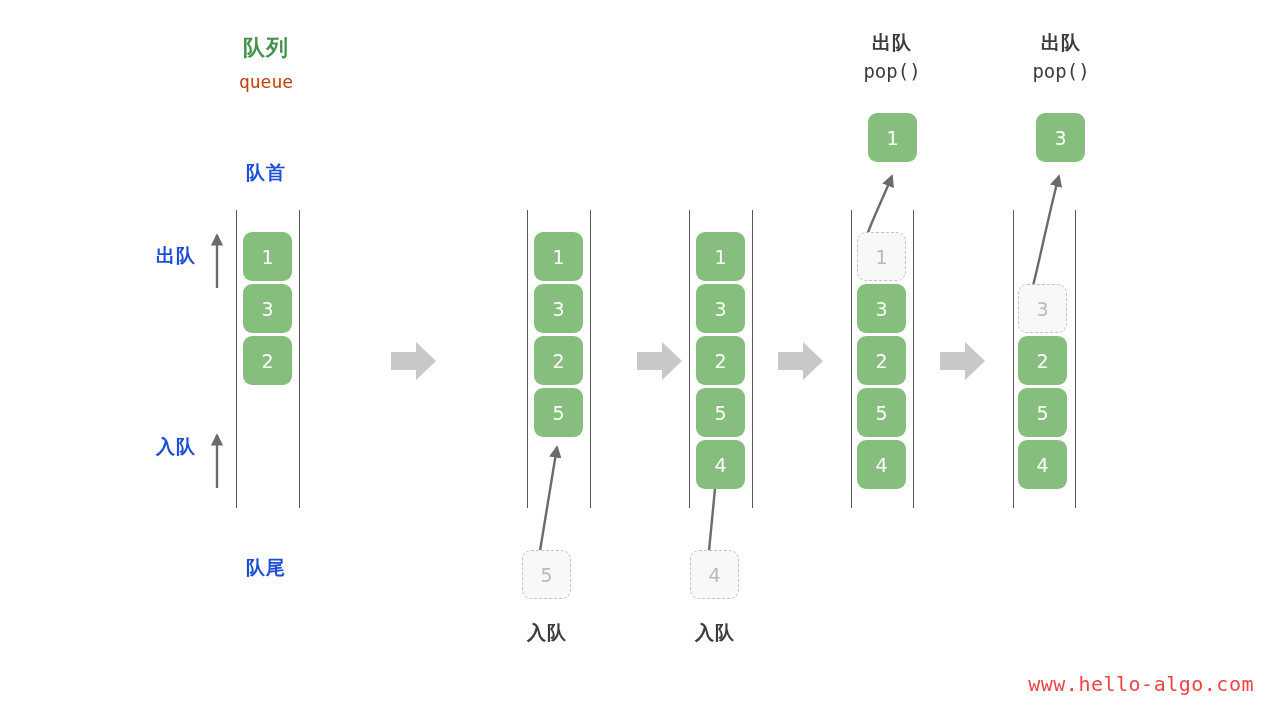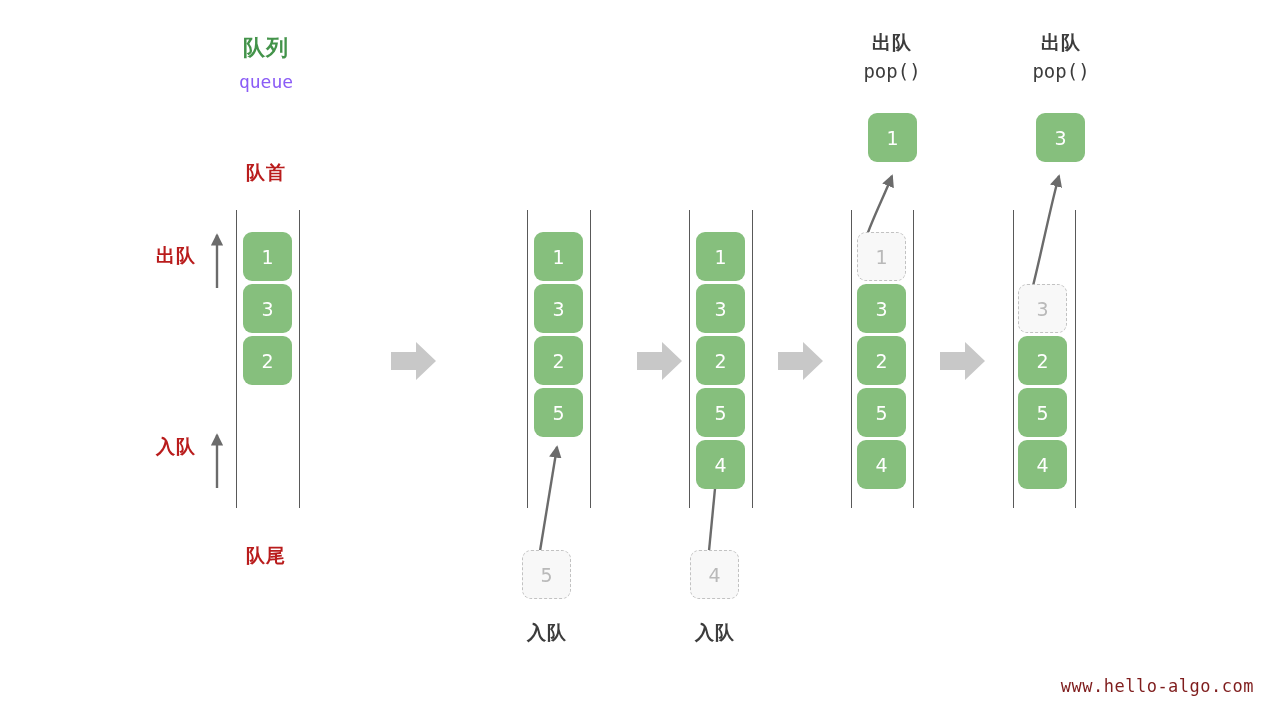--- a/index.html
+++ b/index.html
@@ -32,7 +32,7 @@
   }
   .title-en {
     font-size: 18px;
-    color: #8b5cf6;
+    color: #c2410c;
     text-align: center;
     font-family: "DejaVu Sans Mono", "Liberation Mono", monospace;
     white-space: nowrap;

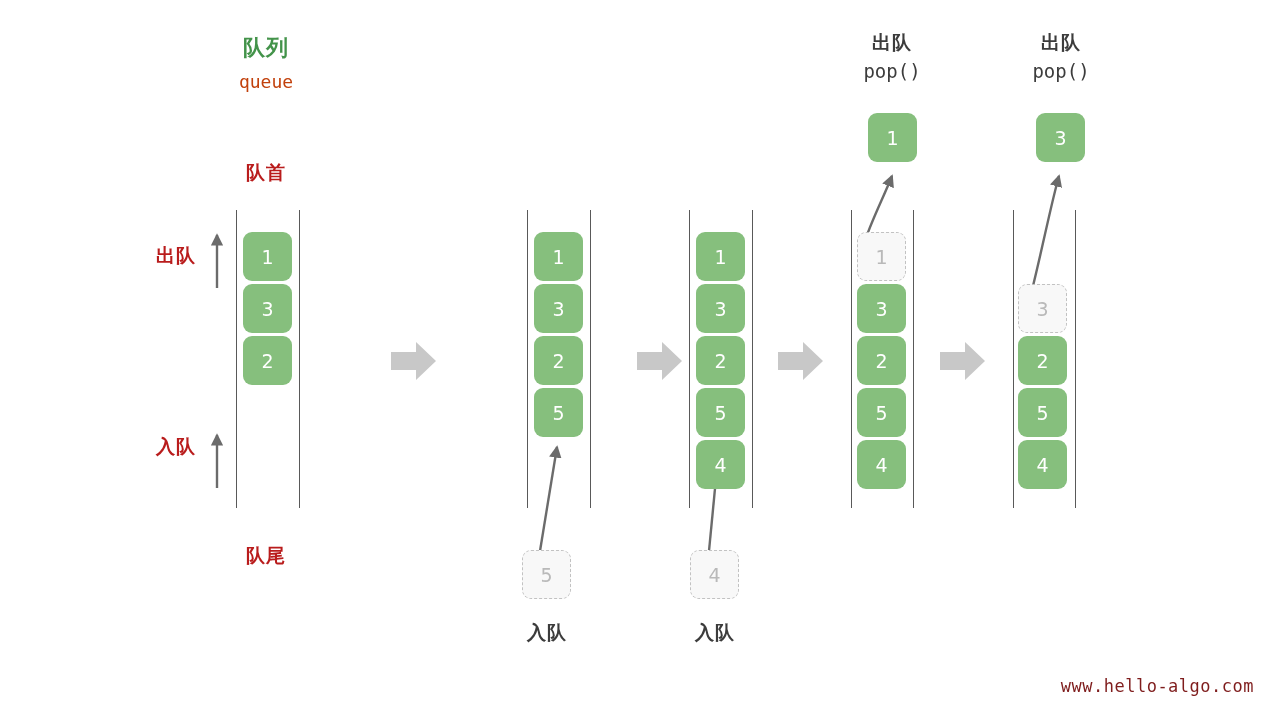--- a/index.html
+++ b/index.html
@@ -62,7 +62,7 @@
   .edge-label {
     font-size: 19px;
     font-weight: bold;
-    color: #b91c1c;
+    color: #1d4ed8;
     letter-spacing: 1px;
     text-align: center;
     white-space: nowrap;

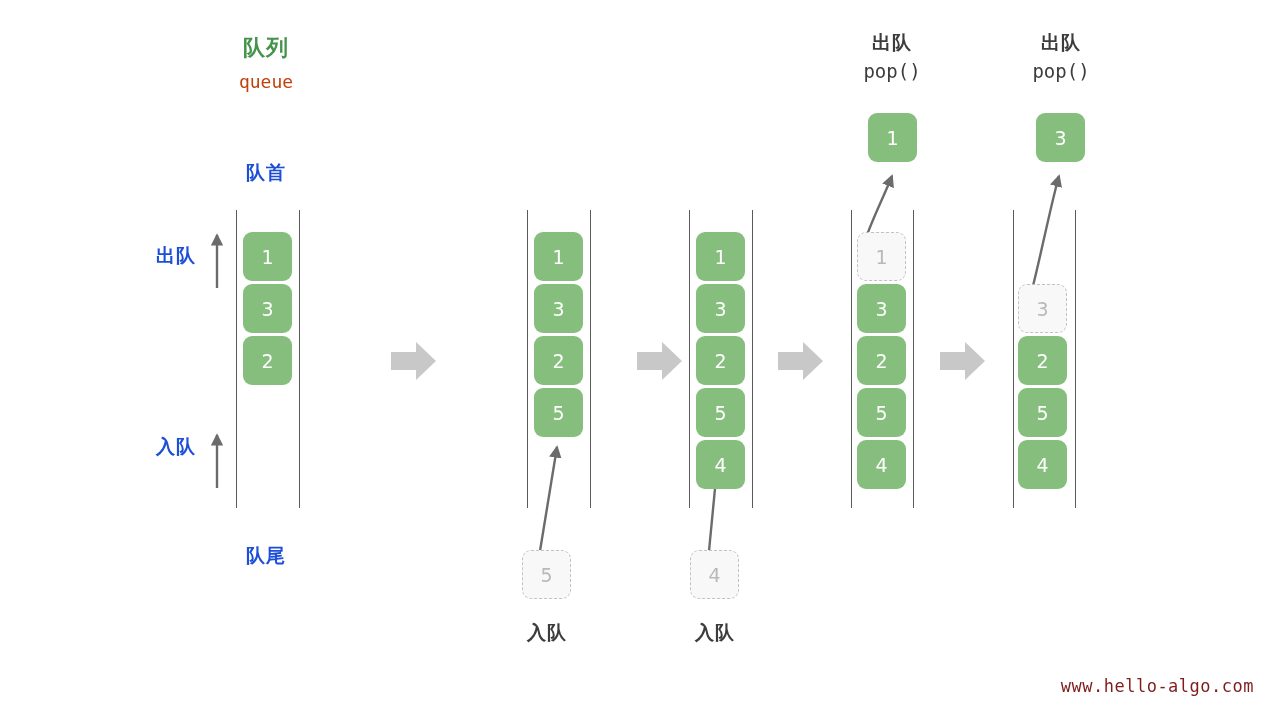--- a/index.html
+++ b/index.html
@@ -155,7 +155,7 @@
   <div class="abs title-en" style="left:186px; top:71px; width:160px;">queue</div>
 
   <div class="abs edge-label" style="left:186px; top:160px; width:160px;">队首</div>
-  <div class="abs edge-label" style="left:186px; top:543px; width:160px;">队尾</div>
+  <div class="abs edge-label" style="left:186px; top:555px; width:160px;">队尾</div>
 
   <div class="abs edge-label" style="left:140px; top:243px; width:72px;">出队</div>
   <div class="abs edge-label" style="left:140px; top:434px; width:72px;">入队</div>

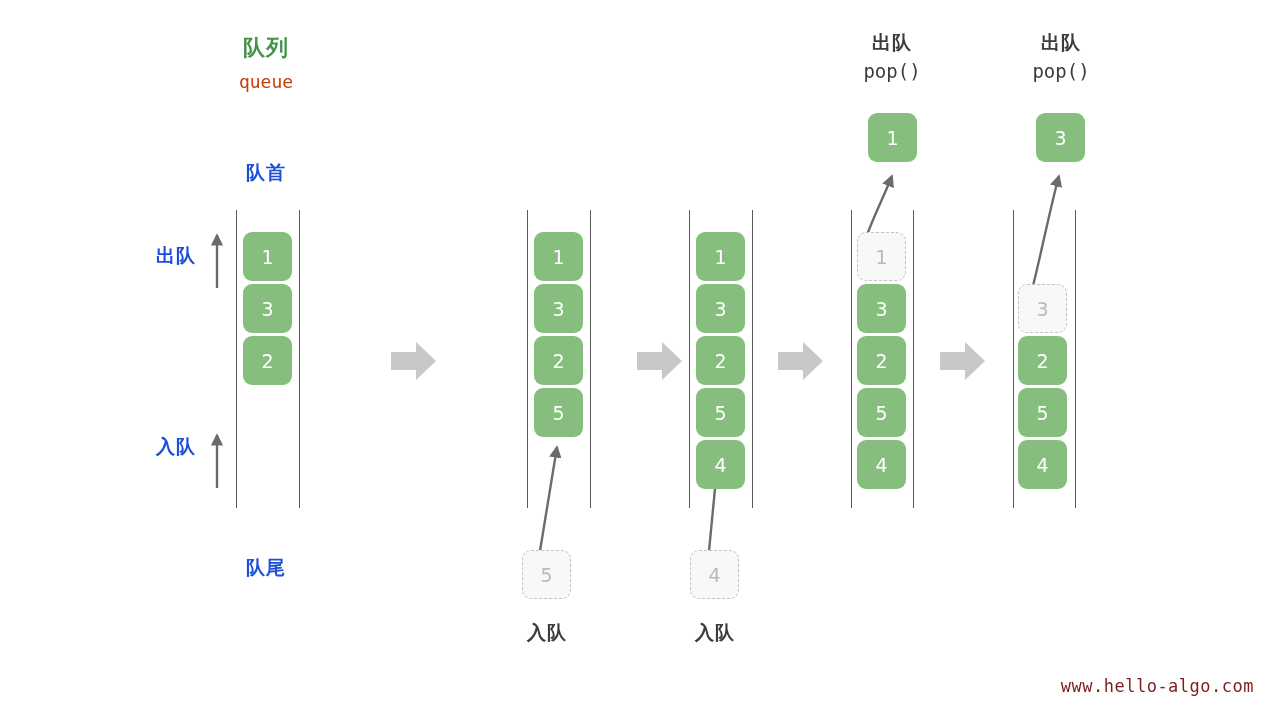--- a/index.html
+++ b/index.html
@@ -107,8 +107,8 @@
 
   
   .watermark {
-    font-size: 17px;
-    color: #7f1d1d;
+    font-size: 20px;
+    color: #ef4444;
     font-family: "DejaVu Sans Mono", "Liberation Mono", monospace;
     letter-spacing: 0.5px;
     white-space: nowrap;

